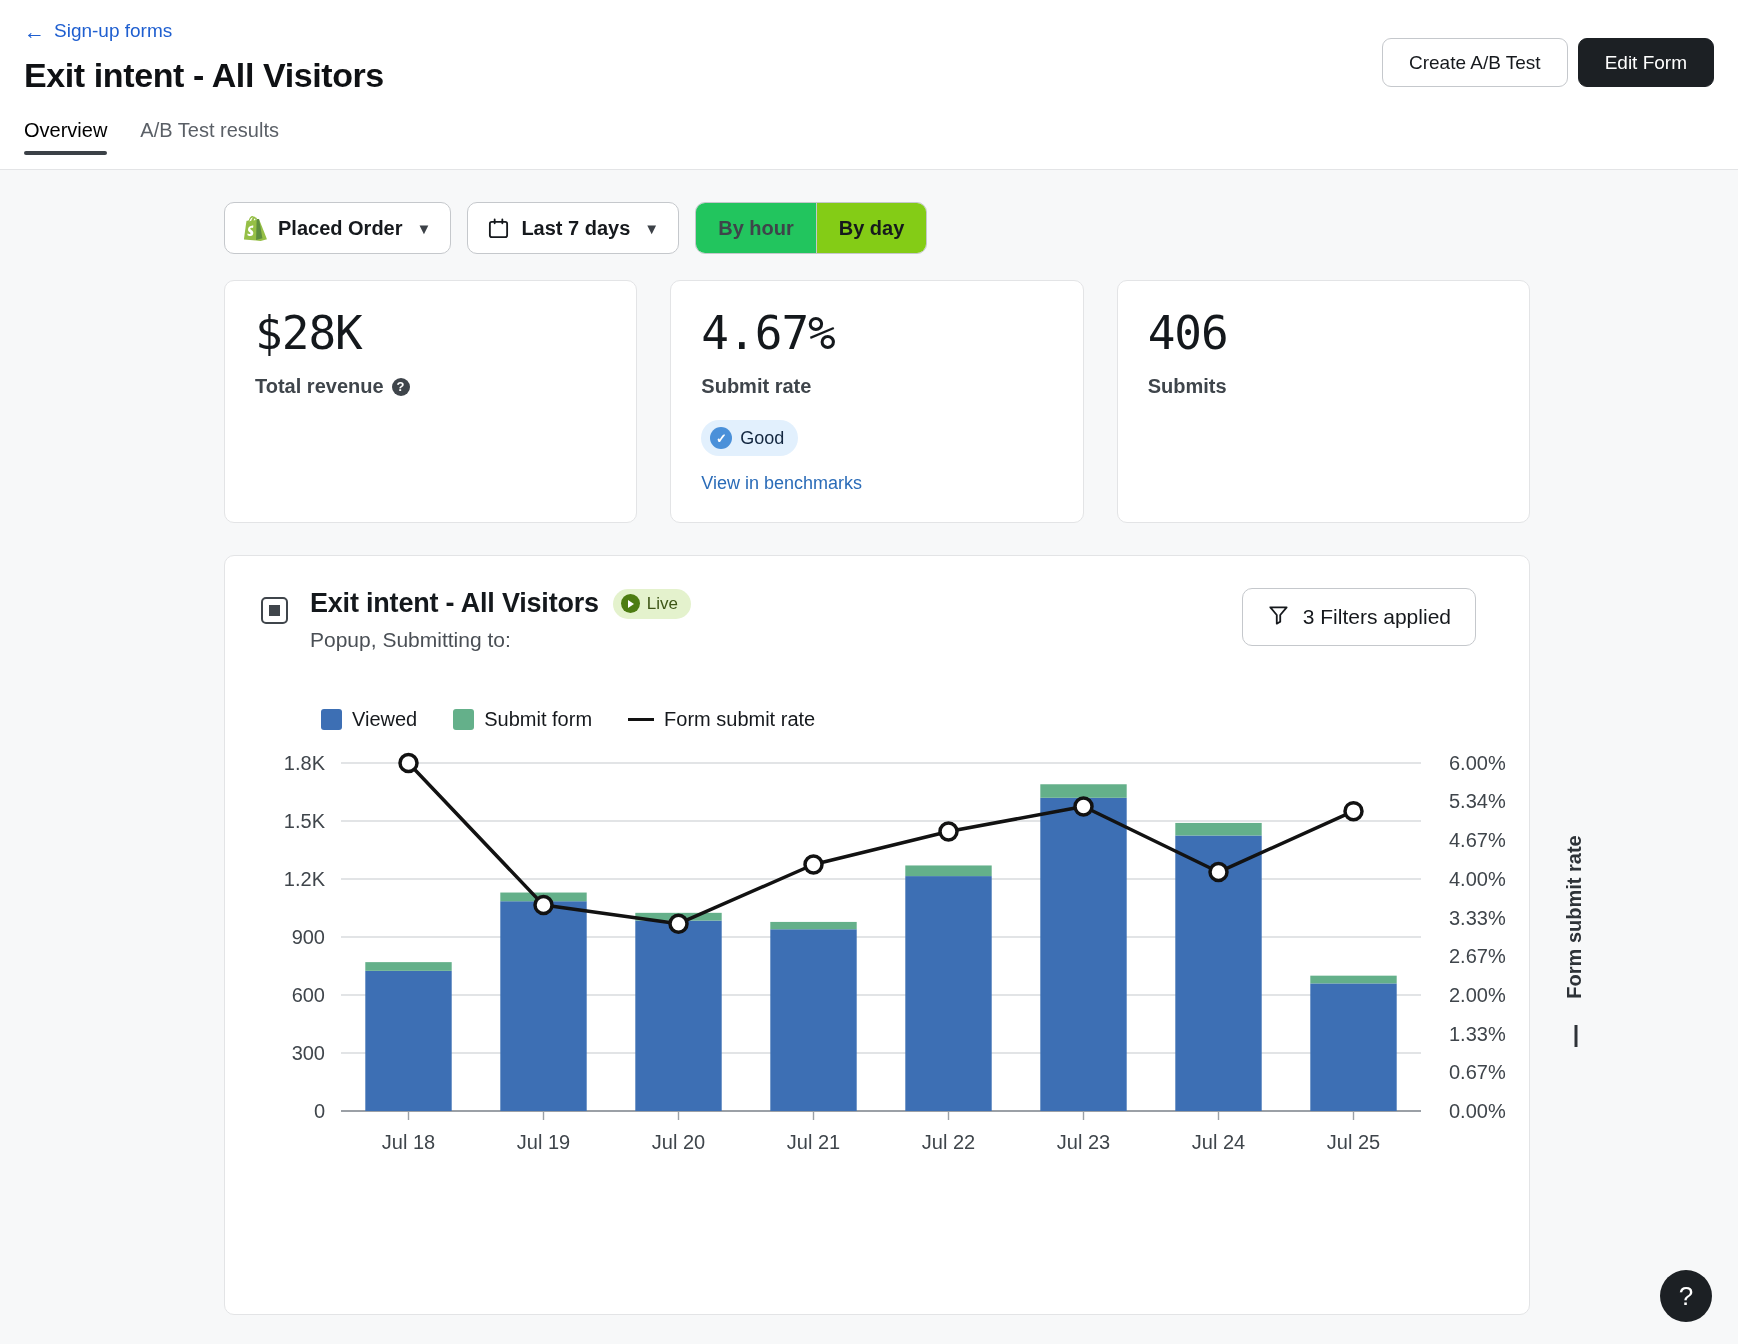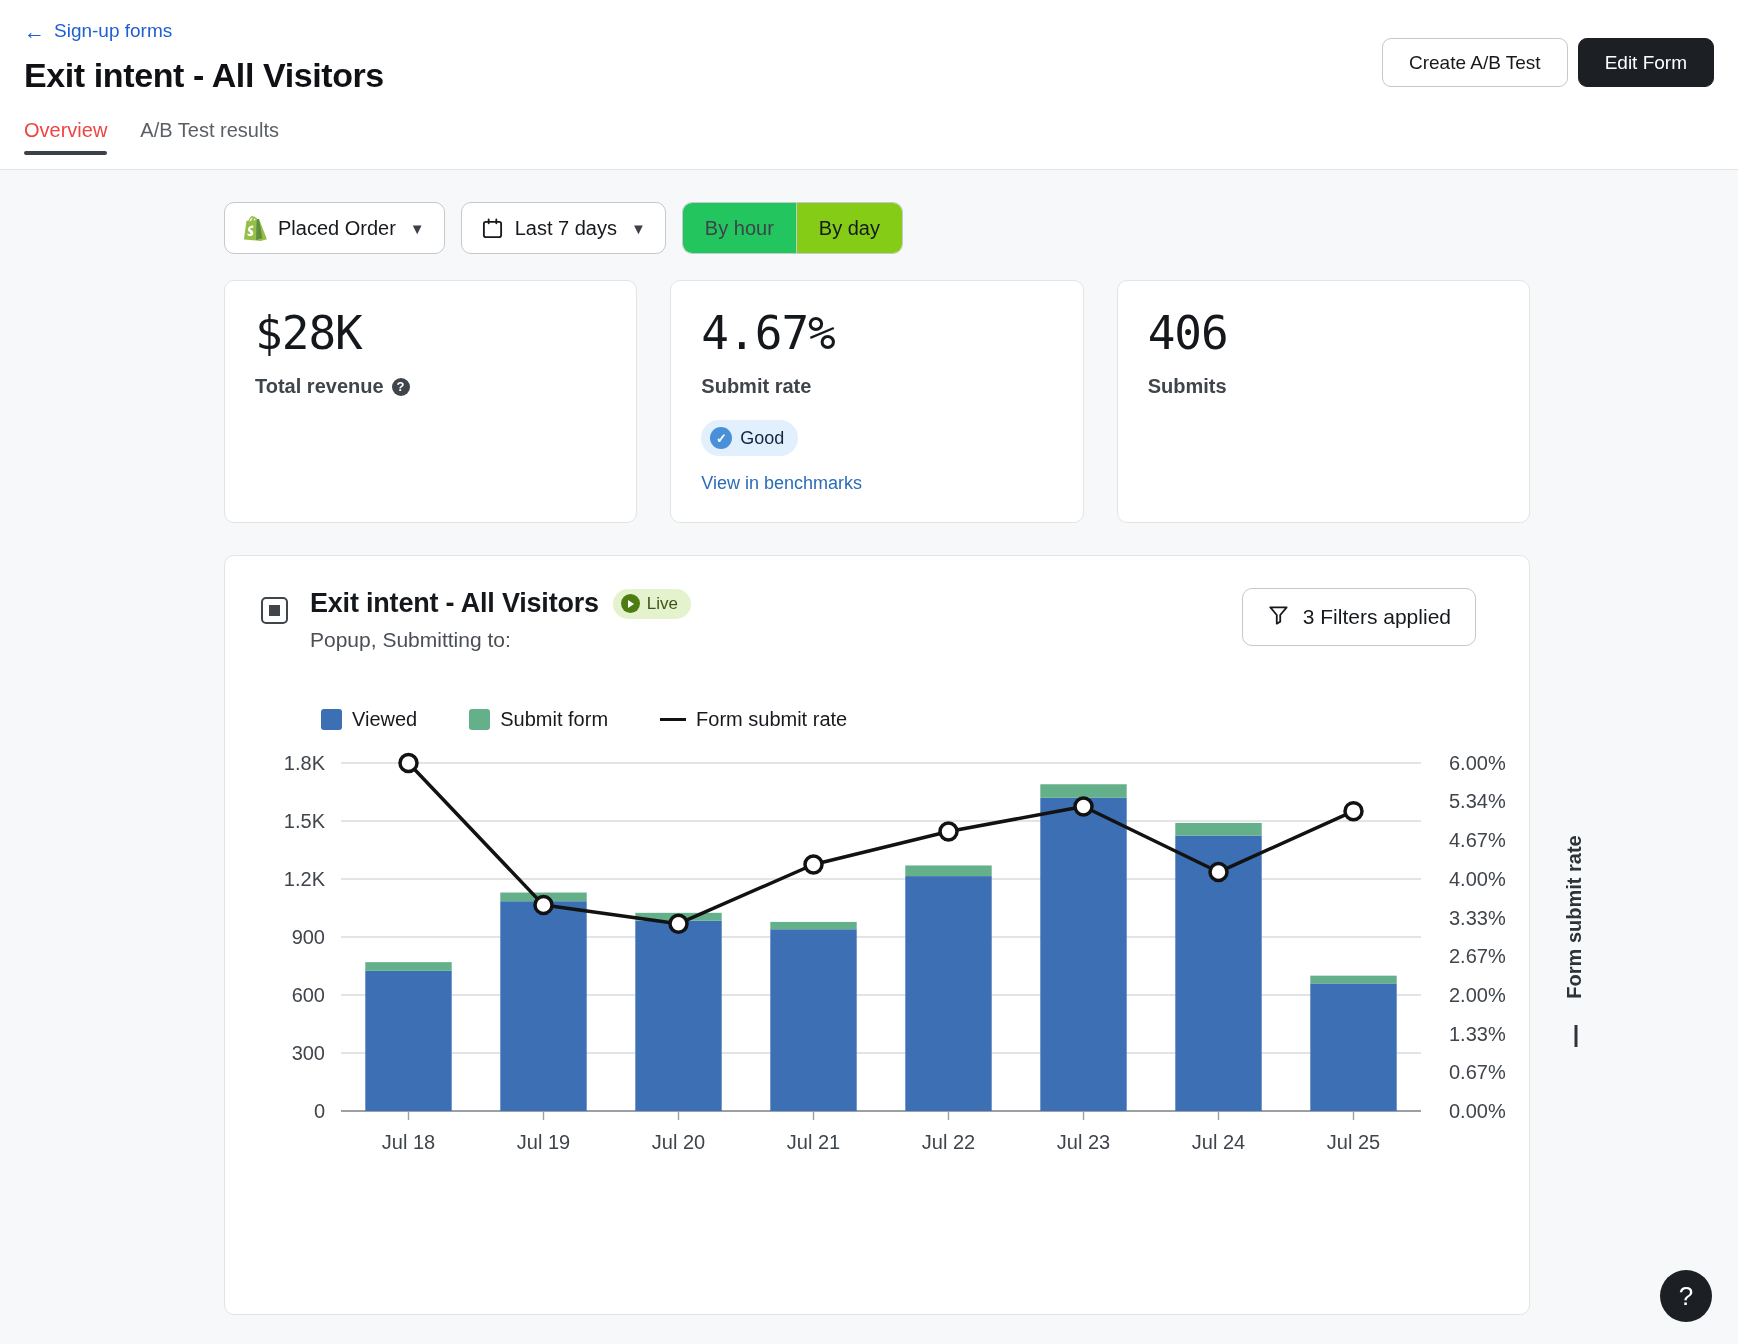--- a/index.html
+++ b/index.html
@@ -39,7 +39,7 @@
     font-size:20px; color:#5a5f66; padding-bottom:13px;
     cursor:pointer; position:relative;
   }
-  .tab.active { color:#ef4444; }
+  .tab.active { color:#000000; }
   .tab.active::after {
     content:""; position:absolute; left:0; right:0; bottom:0;
     height:4px; background:#3b4147; border-radius:2px;

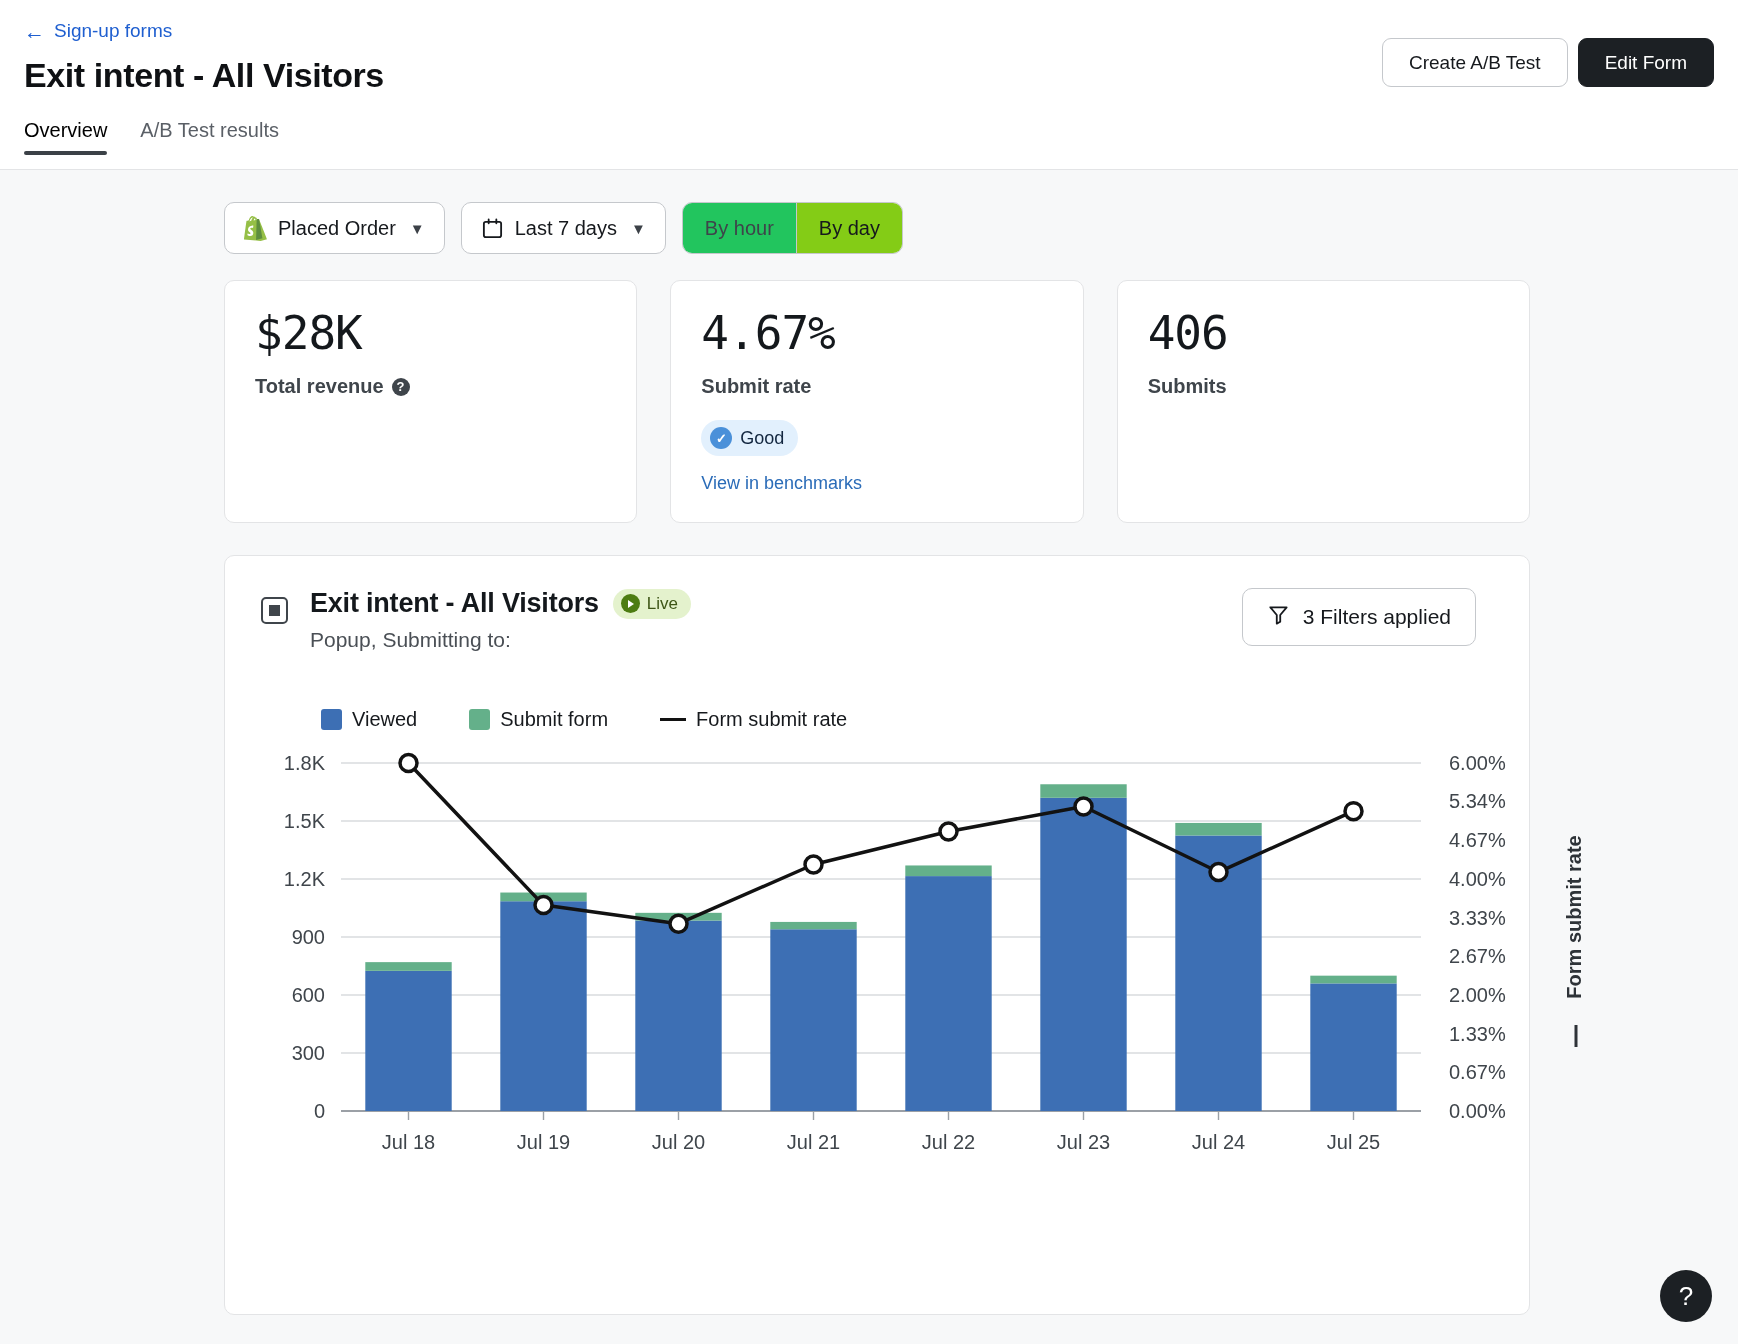--- a/index.html
+++ b/index.html
@@ -64,6 +64,7 @@
   .filter-bar {
     display:flex; align-items:center; gap:16px;
     padding:32px 0 0 200px;
+    font-weight:bold;
   }
   .pill {
     display:inline-flex; align-items:center; gap:11px;

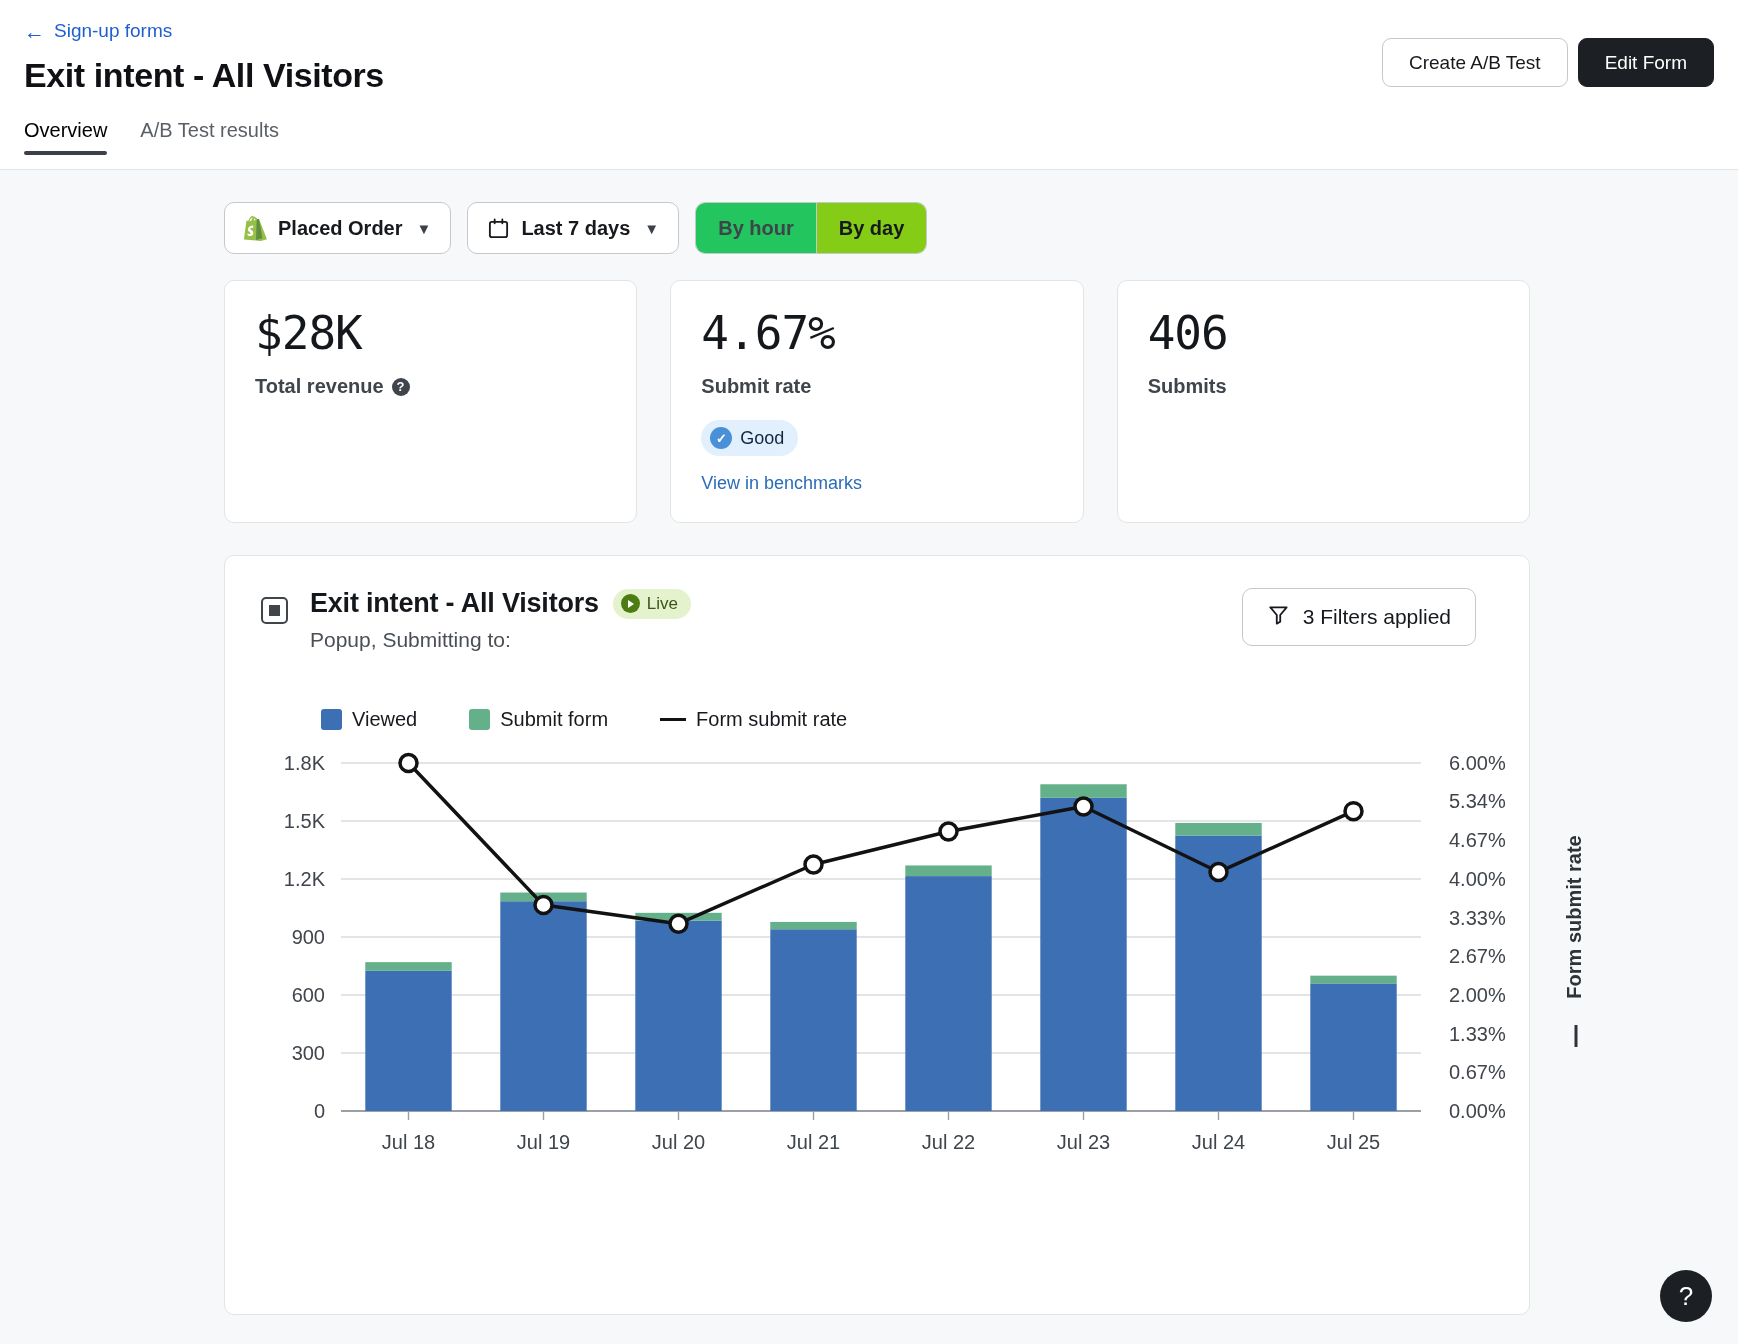--- a/index.html
+++ b/index.html
@@ -165,7 +165,7 @@
   }
 
   
-  .legend { display:flex; align-items:flex-end; gap:52px; margin:56px 0 0 60px;}
+  .legend { display:flex; align-items:flex-end; gap:36px; margin:56px 0 0 60px;}
   .legend-item{display:flex;align-items:center;gap:10px;font-size:20px;color:#16191d;cursor:pointer;}
   .sw{width:21px;height:21px;border-radius:3px;display:inline-block;}
   .line-sw{width:26px;height:3px;background:#121212;display:inline-block;}

